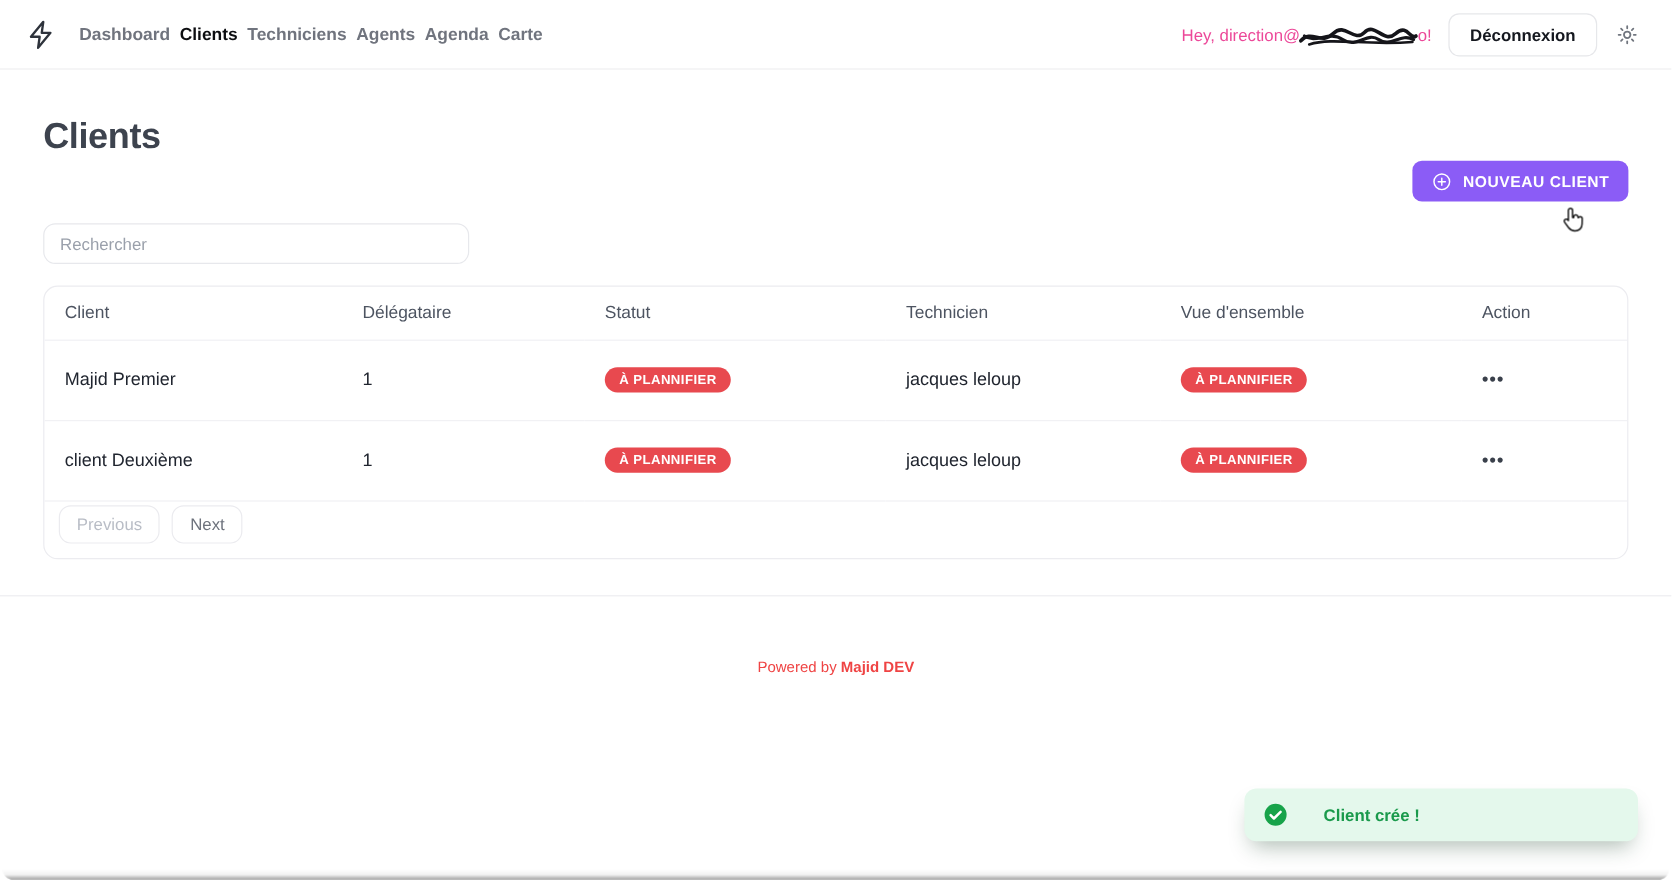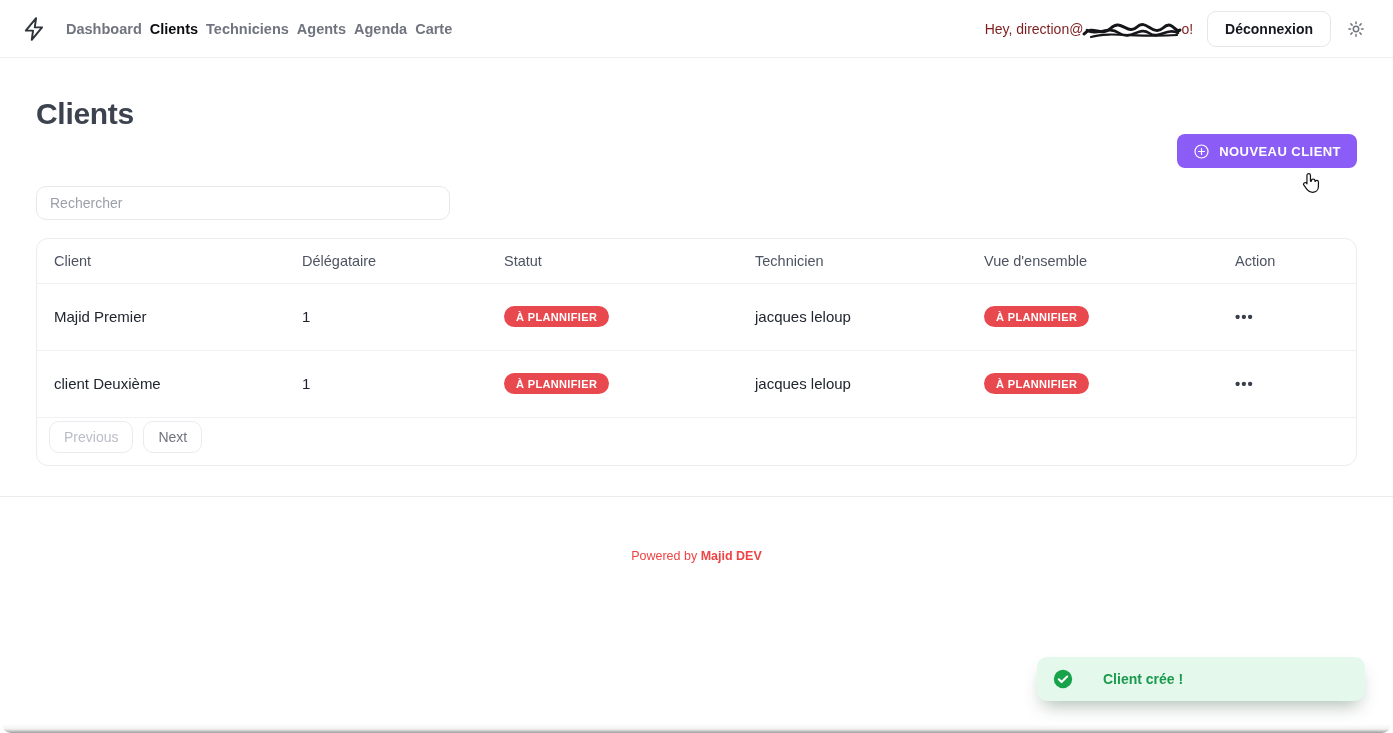--- a/index.html
+++ b/index.html
@@ -15,7 +15,7 @@
   .nav-link { font-size:14.5px; font-weight:600; color:#70747e; text-decoration:none; cursor:pointer; }
   .nav-link.active { color:#0c0d10; font-weight:700; }
   .nav-right { display:flex; align-items:center; gap:14px; }
-  .greeting { font-size:14px; color:#7f1d1d; display:inline-flex; align-items:center; }
+  .greeting { font-size:14px; color:#ec4899; display:inline-flex; align-items:center; }
   .scribble { display:inline-block; width:102px; height:20px; margin:0 -2px; position:relative; top:2px; }
   .logout-btn { background:#fff; border:1px solid #e6e7ea; border-radius:9px; padding:9px 17px;
     font-size:14px; font-weight:600; color:#15181f; cursor:pointer; font-family:inherit; }

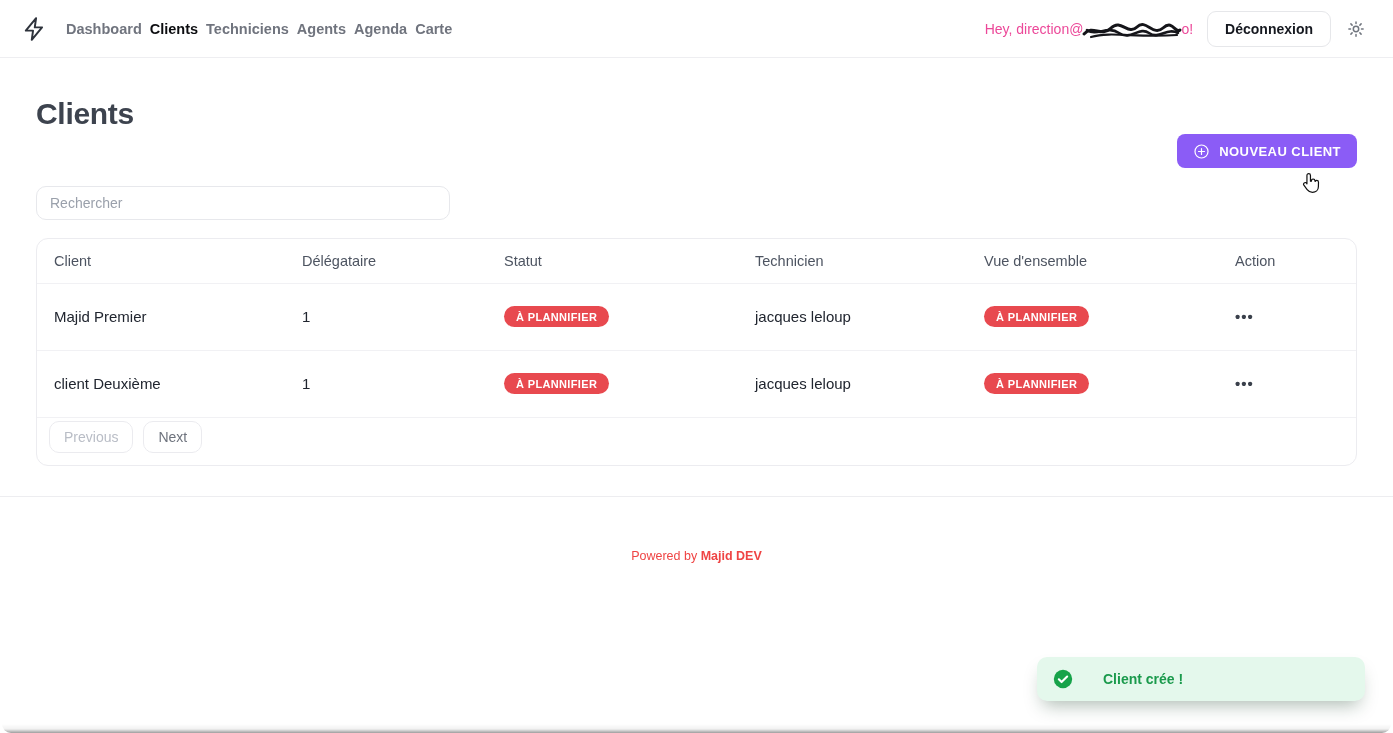--- a/index.html
+++ b/index.html
@@ -32,7 +32,7 @@
   .new-client-btn .pc-icon { width:17px; height:17px; display:inline-flex; }
 
   
-  .search-input { margin-top:18px; width:414px; height:34px; border:1px solid #e7e8ec; border-radius:10px;
+  .search-input { margin-top:18px; width:355px; height:34px; border:1px solid #e7e8ec; border-radius:10px;
     padding:0 13px; font-size:14px; color:#30353f; outline:none; font-family:inherit; background:#fff; }
   .search-input::placeholder { color:#9aa0ab; }
 

